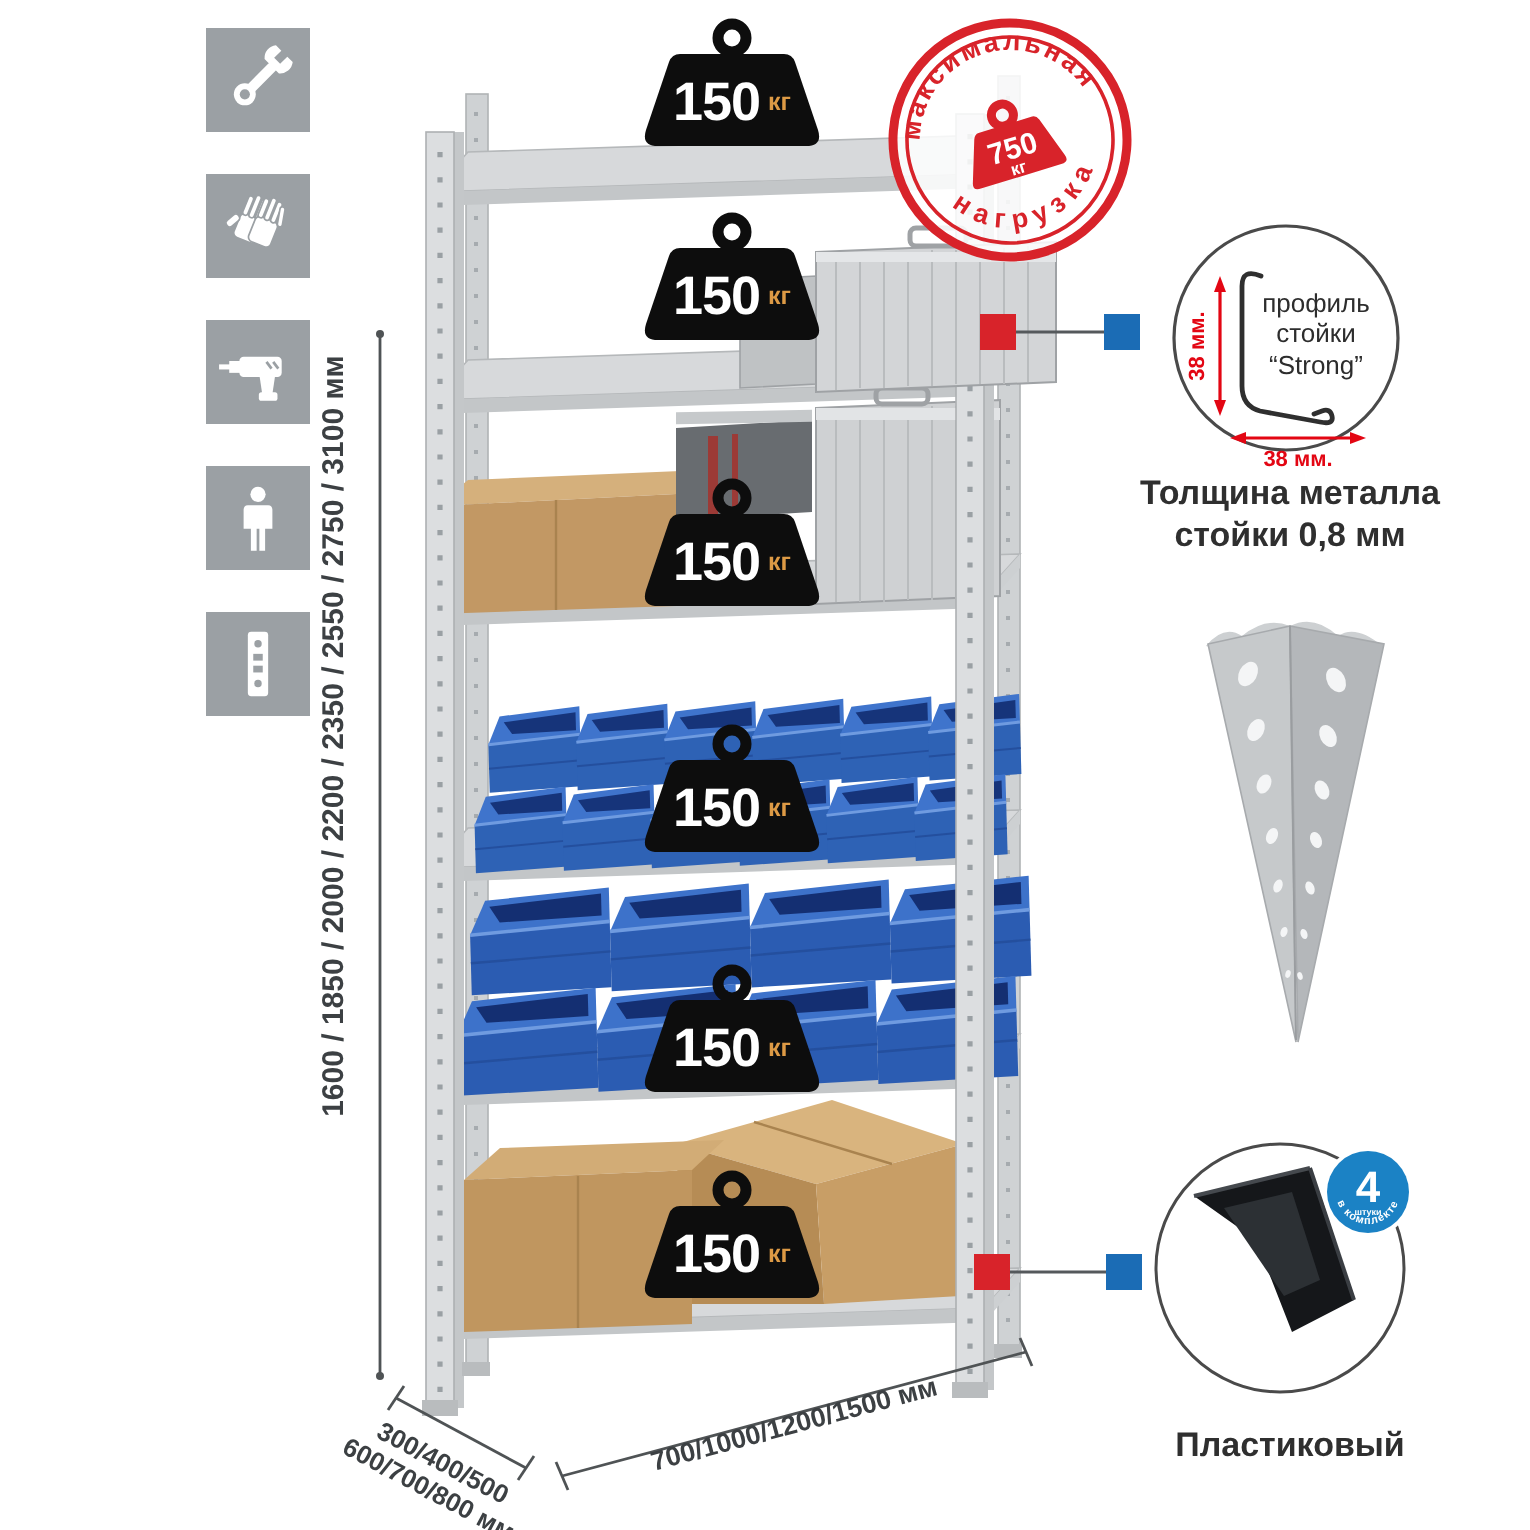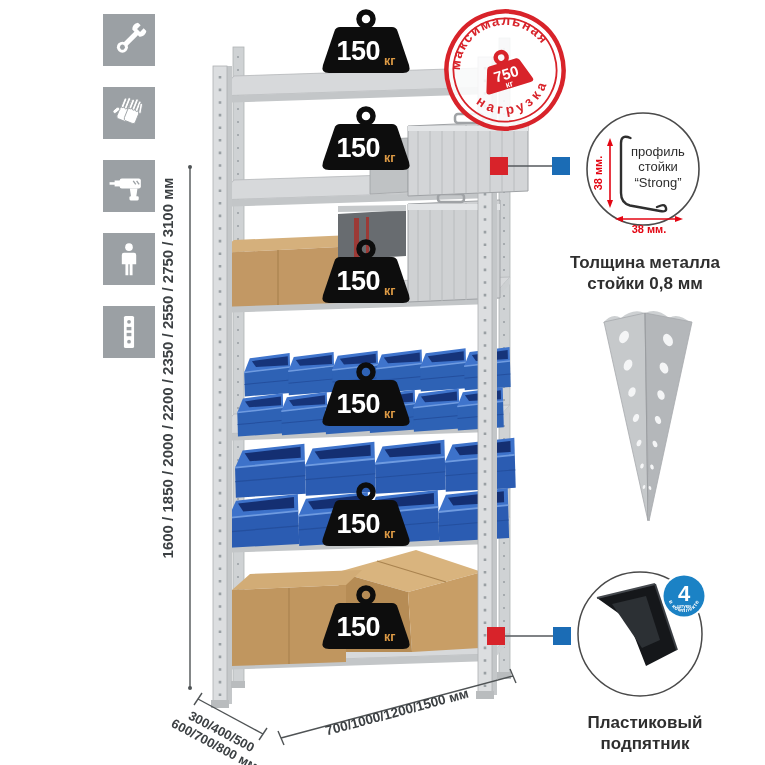--- a/index.html
+++ b/index.html
@@ -12,7 +12,7 @@
             display:flex;align-items:center;justify-content:center;}
 
   
-  .weight-label{position:absolute;width:88px;height:34px;display:flex;align-items:flex-end;
+  .weight-label{position:absolute;width:88px;height:34px;display:flex;align-items:center;
                 justify-content:center;}
   .weight-label .val{font-size:27px;font-weight:bold;color:#ffffff;letter-spacing:-0.5px;line-height:34px;}
   .weight-label .unit{font-size:12.5px;font-weight:bold;color:#dd9a45;margin-left:4px;}

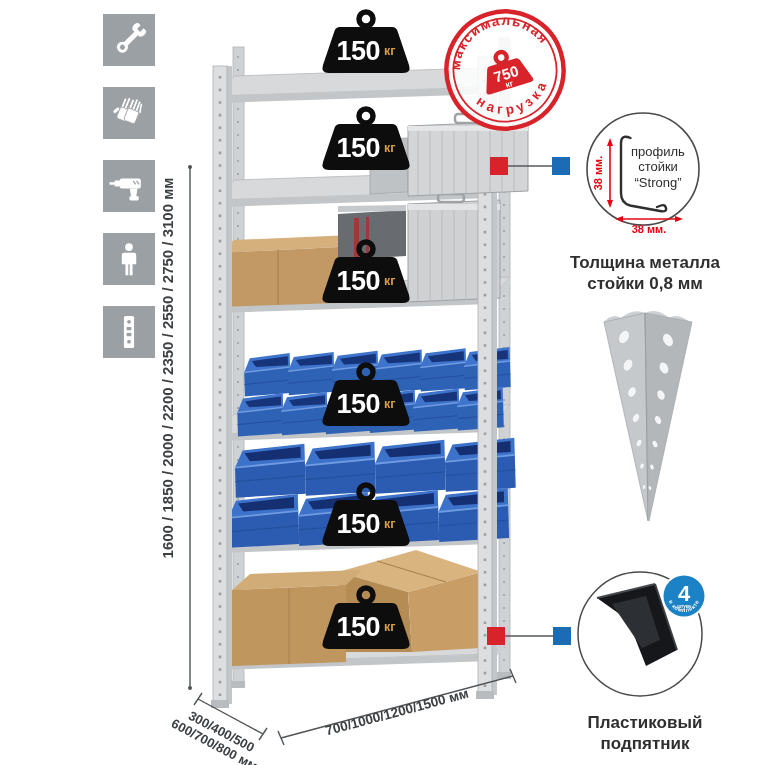--- a/index.html
+++ b/index.html
@@ -27,7 +27,7 @@
   
   .caption{position:absolute;width:220px;text-align:center;font-size:17px;font-weight:bold;
            color:#2f2f2f;line-height:21px;}
-  .caption-profile{left:535px;top:252px;}
+  .caption-profile{left:535px;top:236px;}
   .caption-foot{left:535px;top:712px;}
 
   

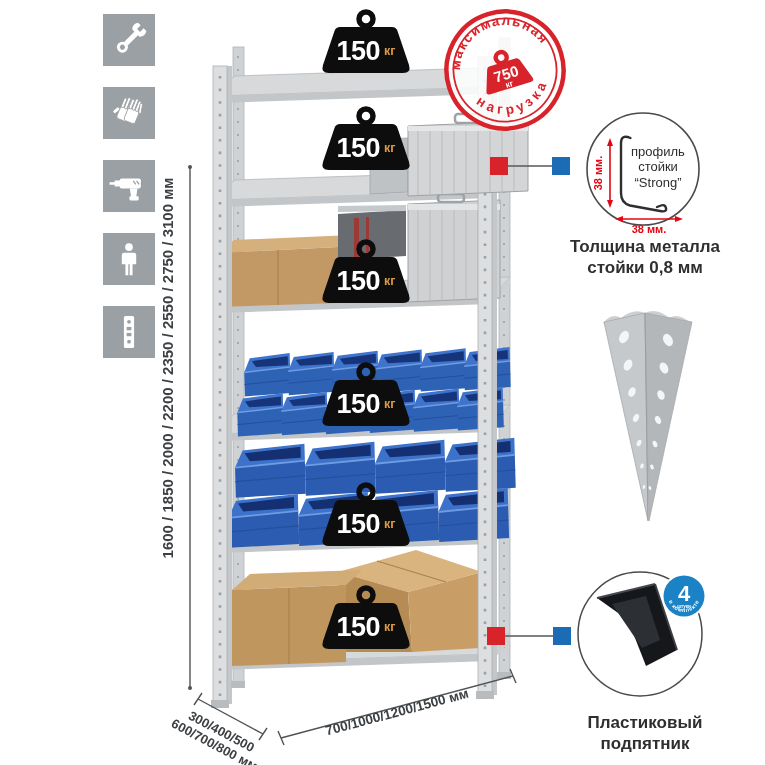--- a/index.html
+++ b/index.html
@@ -417,7 +417,6 @@
   </div>
   <div class="caption caption-foot">
     <div>Пластиковый</div>
-    <div>подпятник</div>
   </div>
 
 </div>

